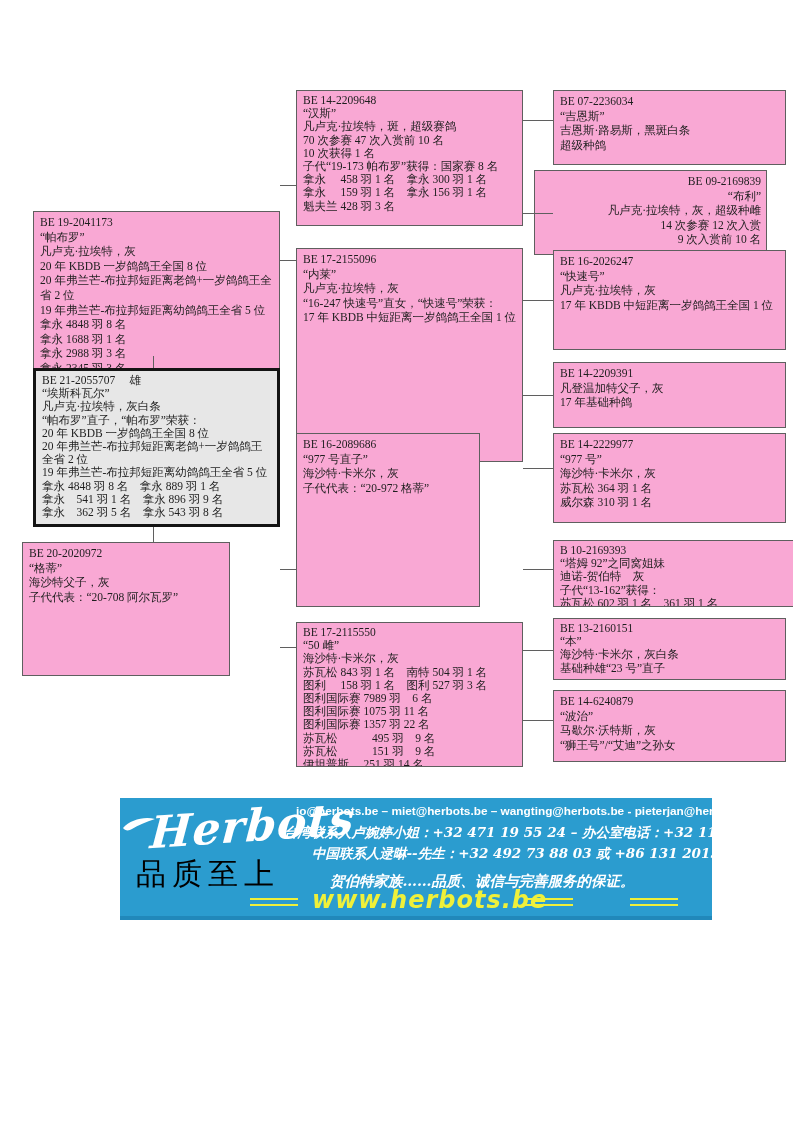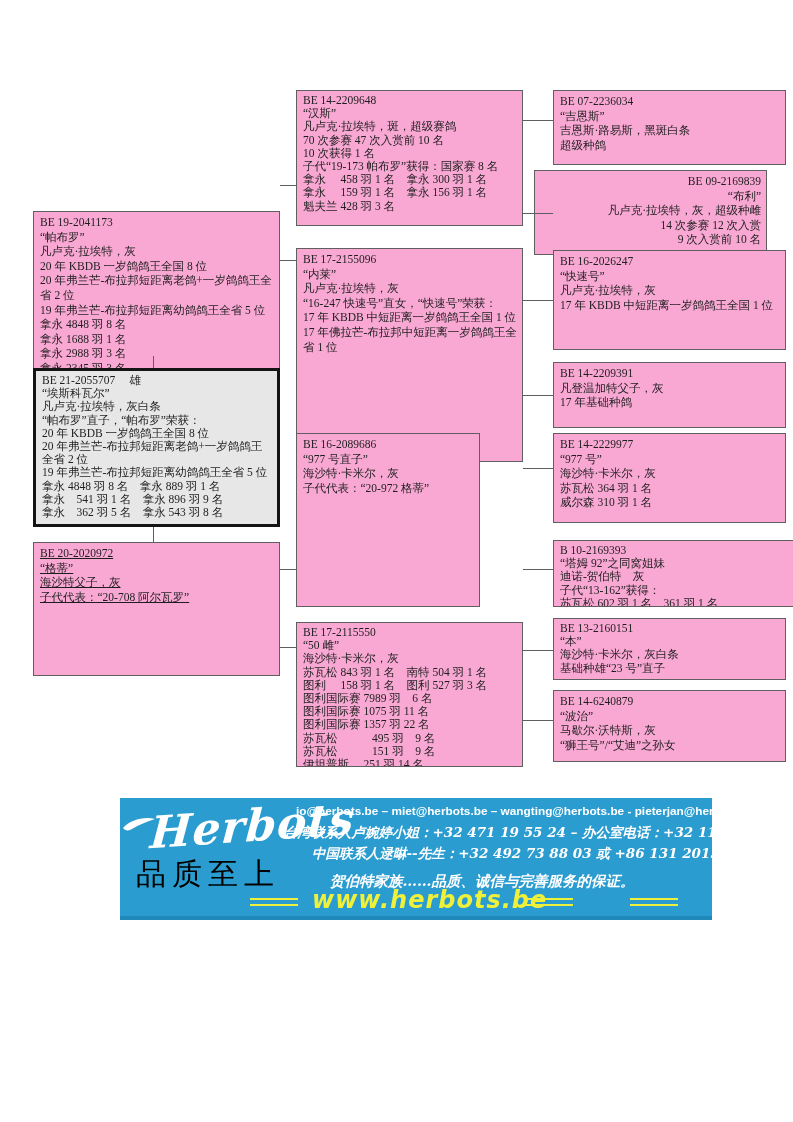--- a/index.html
+++ b/index.html
@@ -94,7 +94,6 @@
       <div class="line">凡卢克·拉埃特，灰</div>
       <div class="line">“16-247 快速号”直女，“快速号”荣获：</div>
       <div class="line">17 年 KBDB 中短距离一岁鸽鸽王全国 1 位</div>
-      <div class="line">17 年佛拉芒-布拉邦中短距离一岁鸽鸽王全省 1 位</div>
     </div>
   <div class="box" style="left:296px;top:433px;width:184px;height:174px;">
       <div class="line">BE 16-2089686</div>

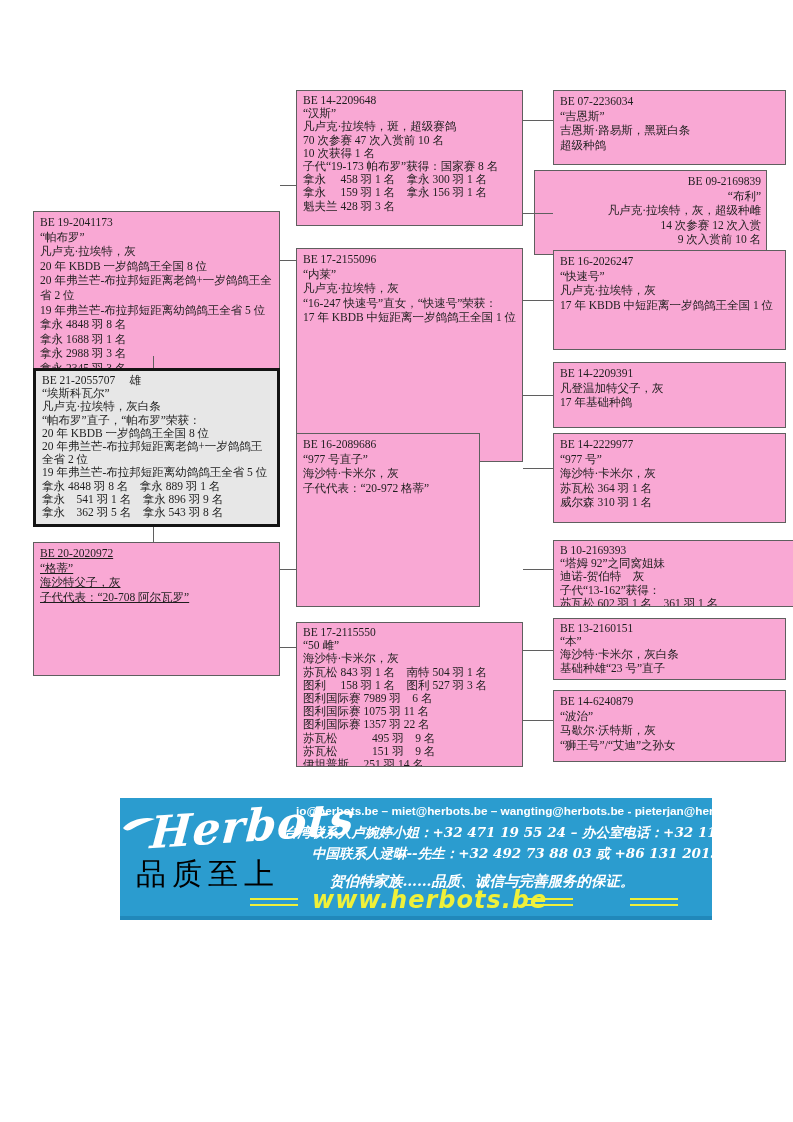--- a/index.html
+++ b/index.html
@@ -70,7 +70,7 @@
       <div class="line">拿永　541 羽 1 名　拿永 896 羽 9 名</div>
       <div class="line">拿永　362 羽 5 名　拿永 543 羽 8 名</div>
     </div>
-  <div class="box" style="left:33px;top:542px;width:247px;height:134px;text-decoration:underline;">
+  <div class="box" style="left:22px;top:542px;width:208px;height:134px;">
       <div class="line">BE 20-2020972</div>
       <div class="line">“格蒂”</div>
       <div class="line">海沙特父子，灰</div>

